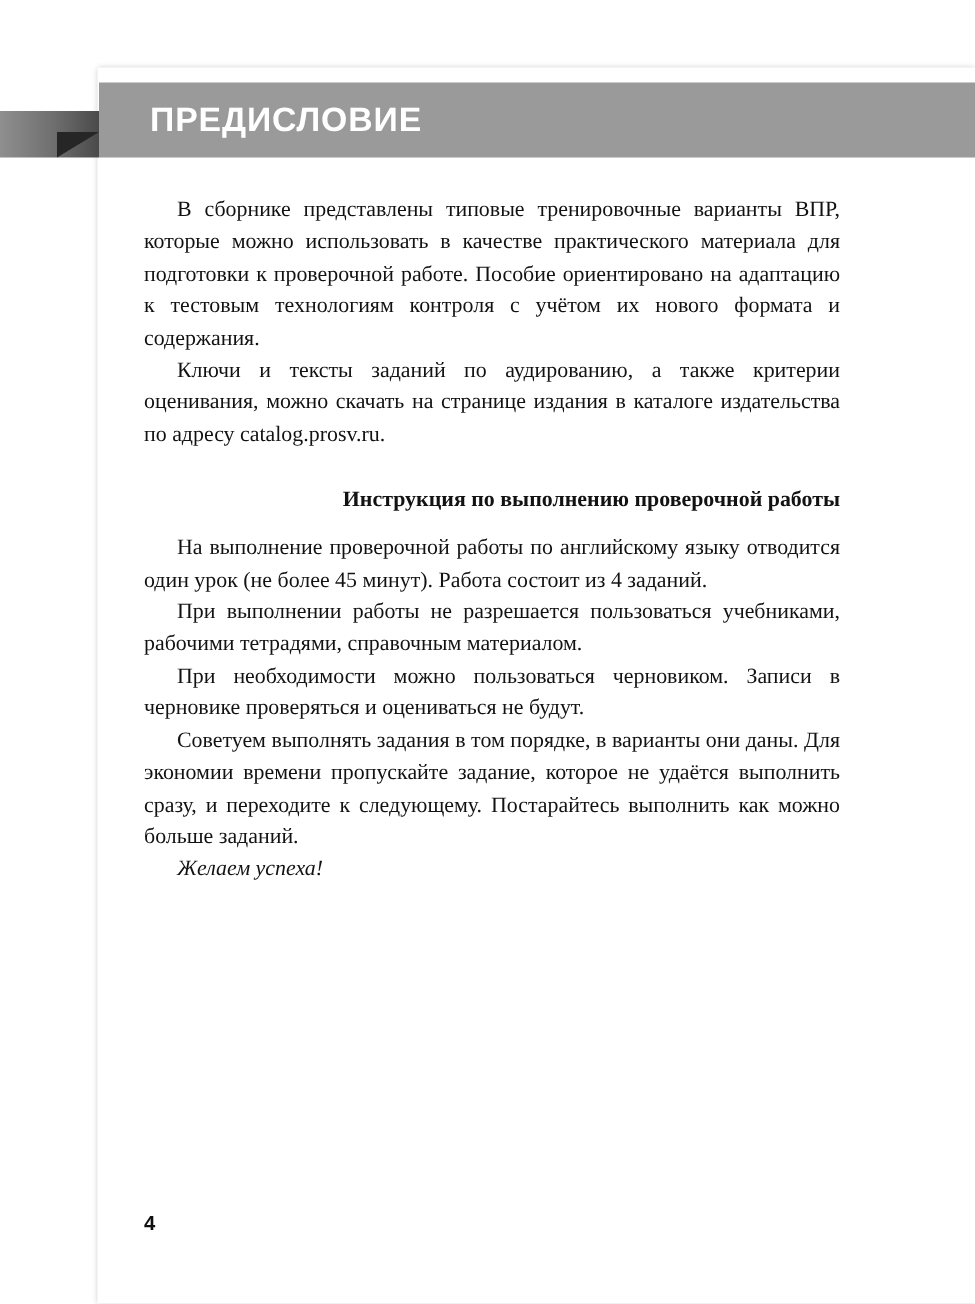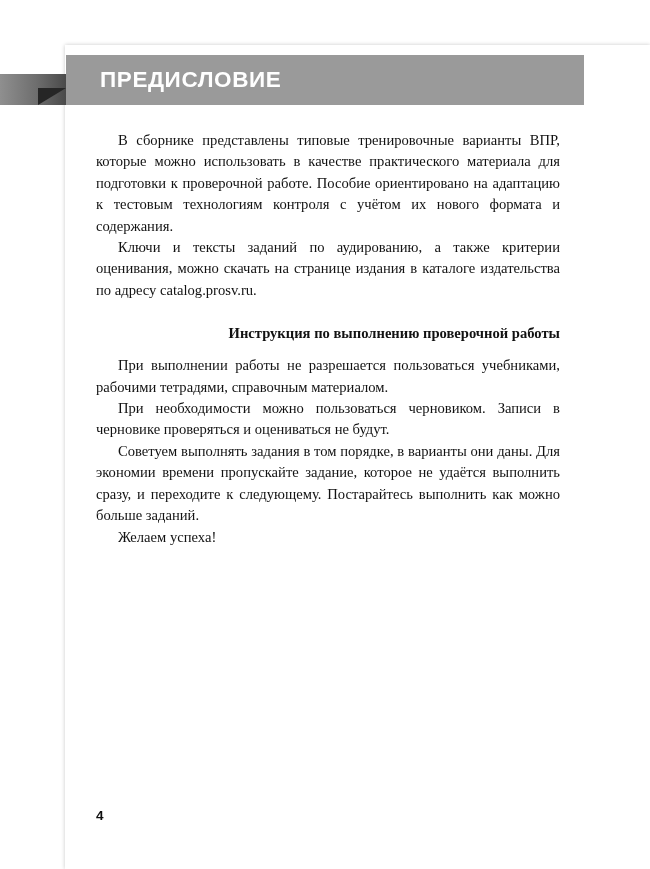--- a/index.html
+++ b/index.html
@@ -32,7 +32,7 @@
     position: absolute;
     left: 0;
     top: 55px;
-    width: 584px;
+    width: 650px;
     height: 50px;
     z-index: 5;
   }

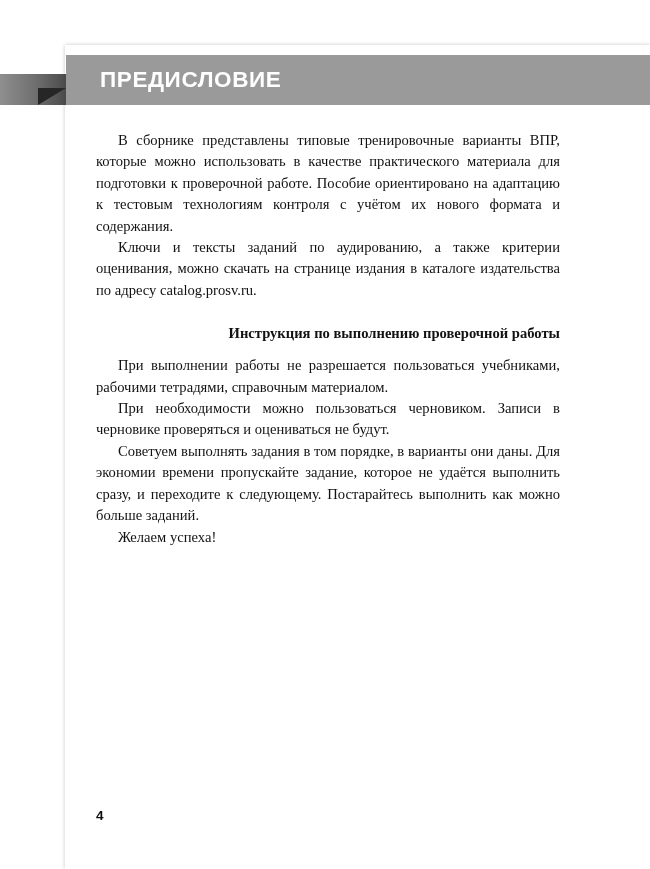--- a/index.html
+++ b/index.html
@@ -140,6 +140,7 @@
 
     <h2 class="section-heading">Инструкция по выполнению проверочной работы</h2>
 
+    <p class="small-gap-before">На выполнение проверочной работы по английскому языку отводится один урок (не более 45 минут). Работа состоит из 4 заданий.</p>
     <p class="gap-before">При выполнении работы не разрешается пользоваться учебниками, рабочими тетрадями, справочным материалом.</p>
     <p class="gap-before">При необходимости можно пользоваться черновиком. Записи в черновике проверяться и оцениваться не будут.</p>
     <p class="gap-before">Советуем выполнять задания в том порядке, в варианты они даны. Для экономии времени пропускайте задание, которое не удаётся выполнить сразу, и переходите к следующему. Постарайтесь выполнить как можно больше заданий.</p>

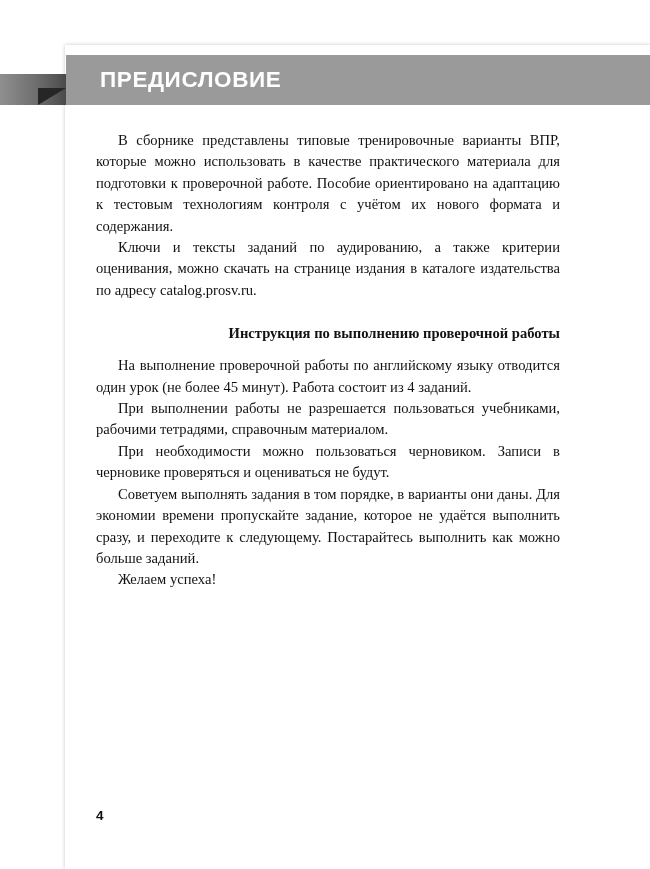--- a/index.html
+++ b/index.html
@@ -105,6 +105,7 @@
   }
 
   p.closing-italic {
+    font-style: italic;
     font-size: 14.6px;
     text-indent: 22px;
     margin-top: 26px;

